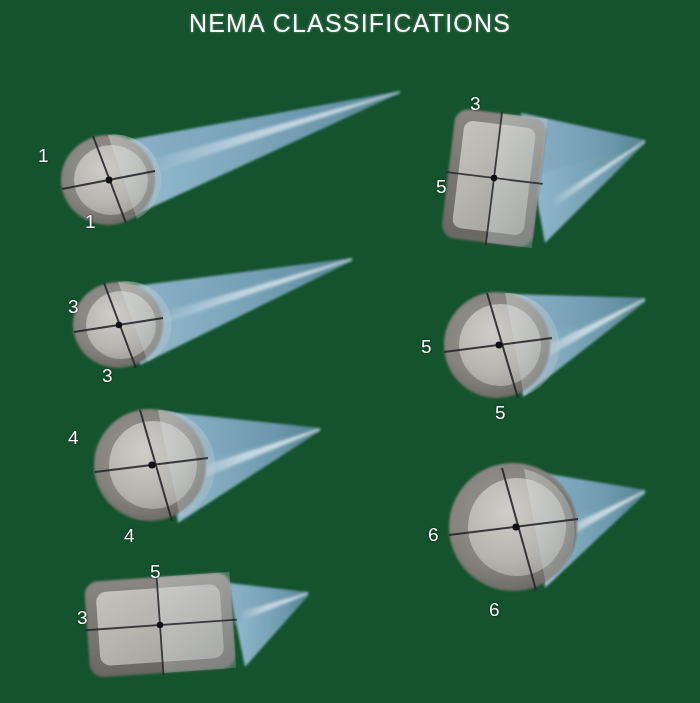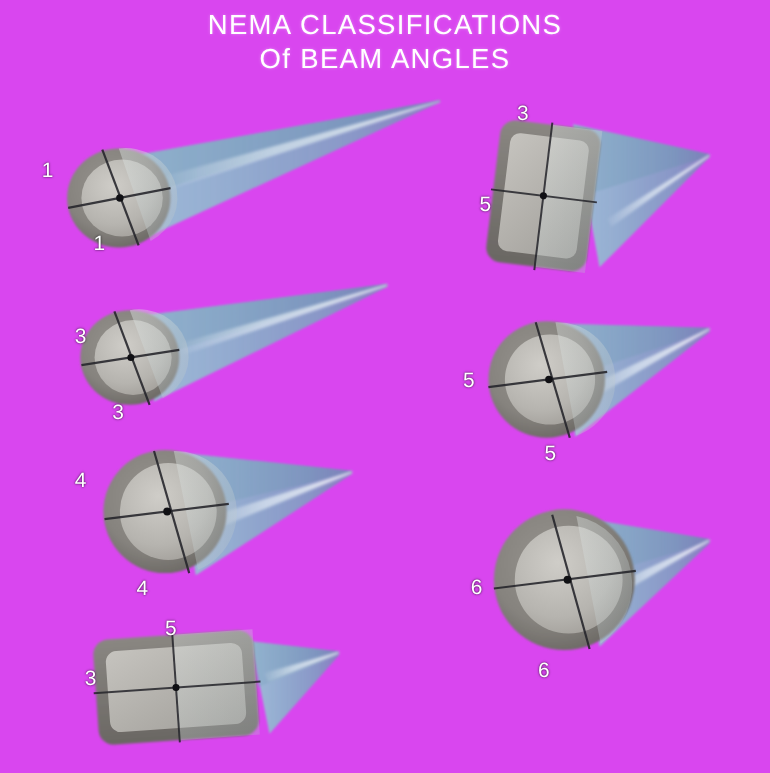--- a/index.html
+++ b/index.html
@@ -18,7 +18,7 @@
     position: relative;
     width: 700px;
     height: 703px;
-    background: #d946ef;
+    background: #14532d;
   }
   #title-block {
     position: absolute;

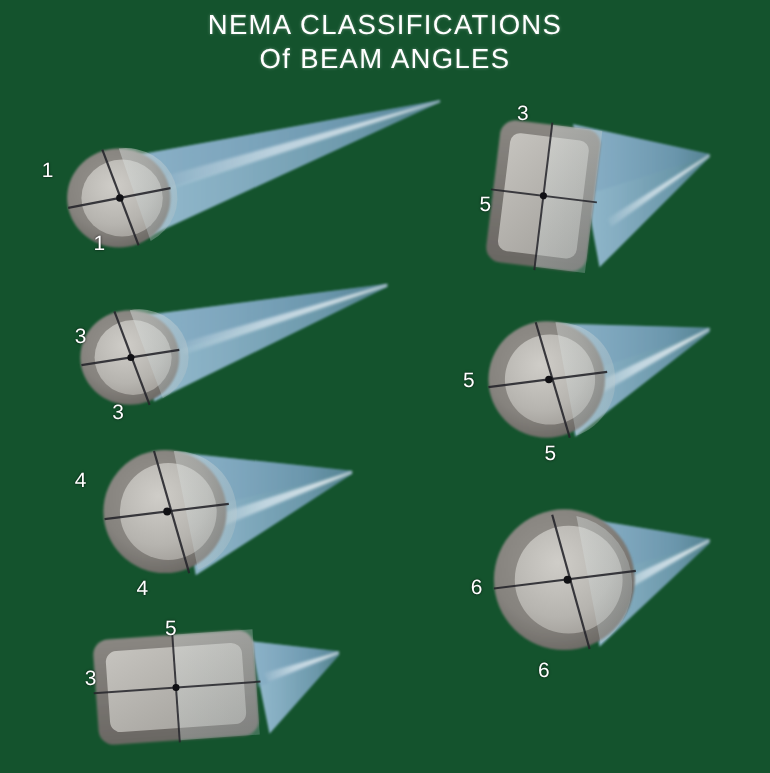--- a/index.html
+++ b/index.html
@@ -70,7 +70,6 @@
 
   <div id="title-block">
     <div class="title-line">NEMA CLASSIFICATIONS</div>
-    <div class="title-line">Of BEAM ANGLES</div>
   </div>
 
   <svg id="diagram-layer" viewBox="0 0 700 703" width="700" height="703">

